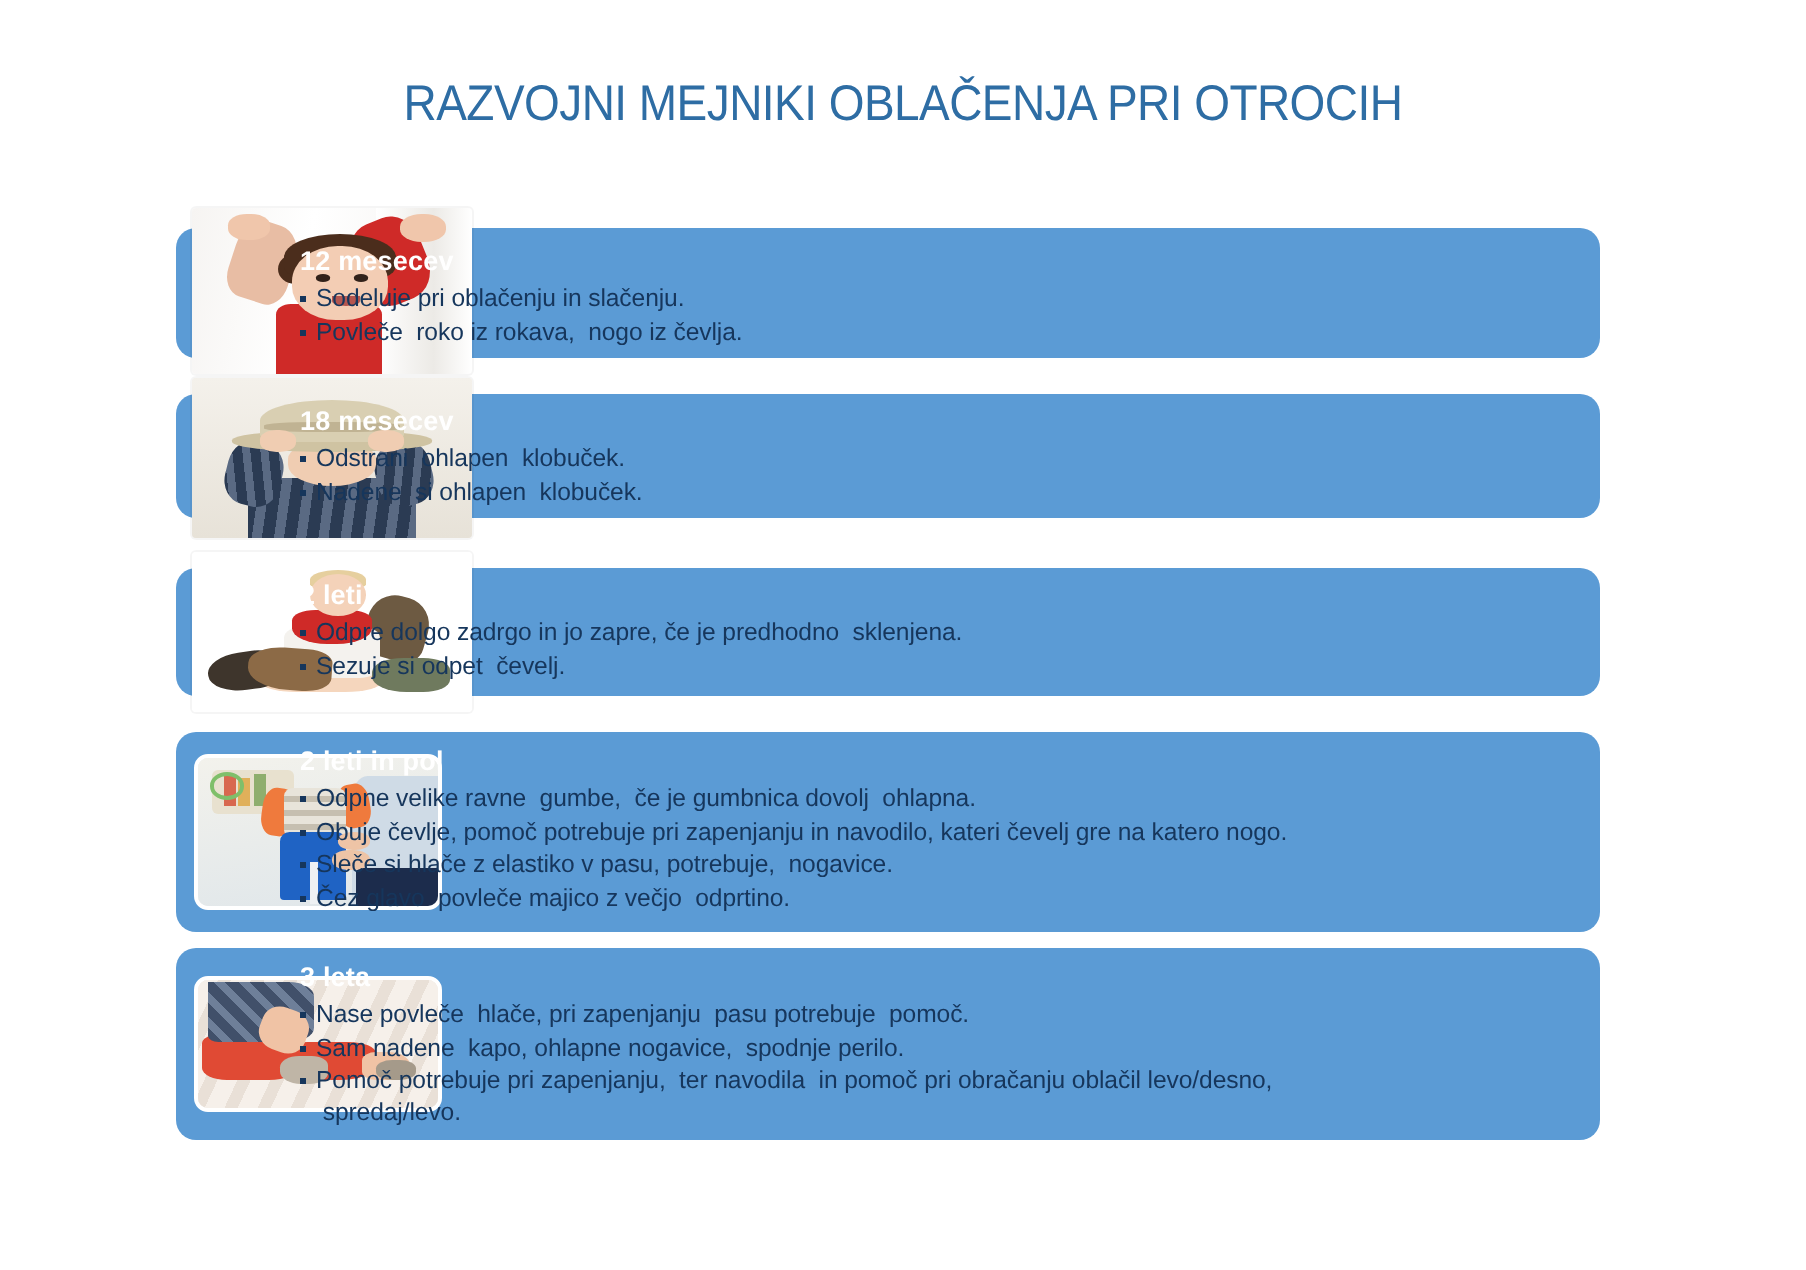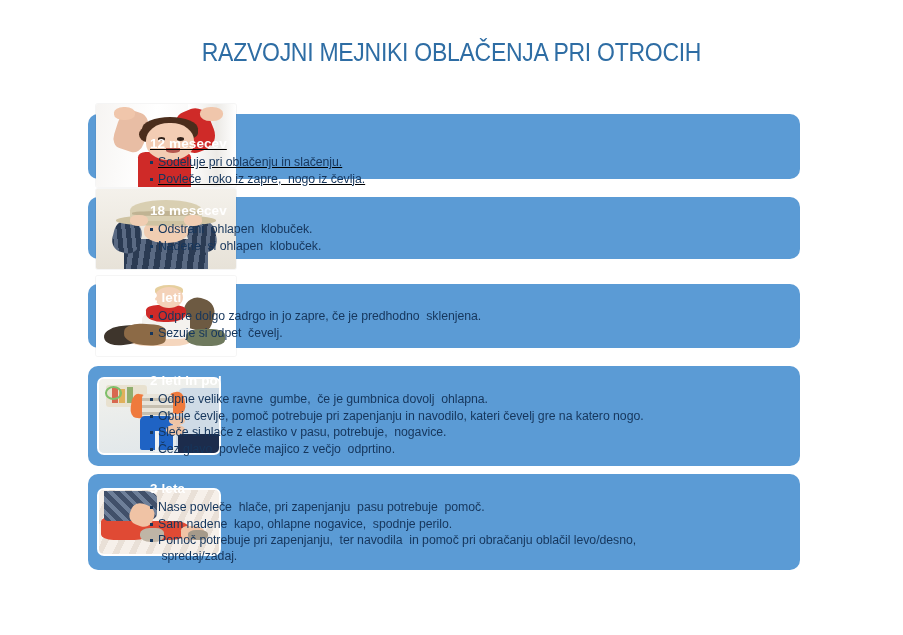--- a/index.html
+++ b/index.html
@@ -273,7 +273,7 @@
           <div class="handL"></div>
       </div>
     </div>
-    <div class="bar-text" style="top:32px;text-decoration:underline;">
+    <div class="bar-text" style="top:19px;">
       <div class="age-heading">12 mesecev</div>
       <ul class="bullets">
         <li>Sodeluje pri oblačenju in slačenju.</li>

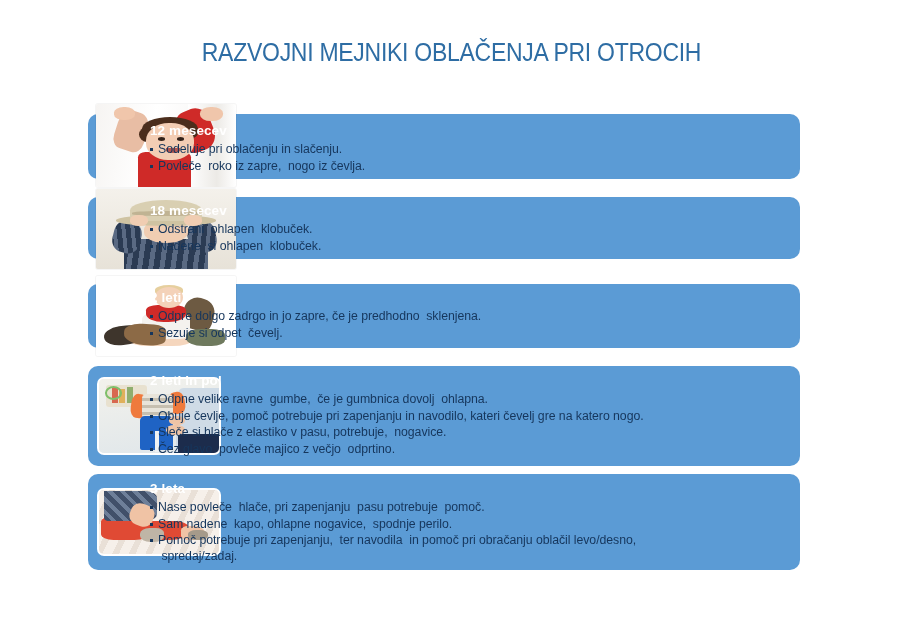--- a/index.html
+++ b/index.html
@@ -277,7 +277,7 @@
       <div class="age-heading">12 mesecev</div>
       <ul class="bullets">
         <li>Sodeluje pri oblačenju in slačenju.</li>
-        <li>Povleče  roko iz zapre,  nogo iz čevlja.</li>
+        <li>Povleče  roko iz rokava,  nogo iz čevlja.</li>
       </ul>
     </div>
   </div>

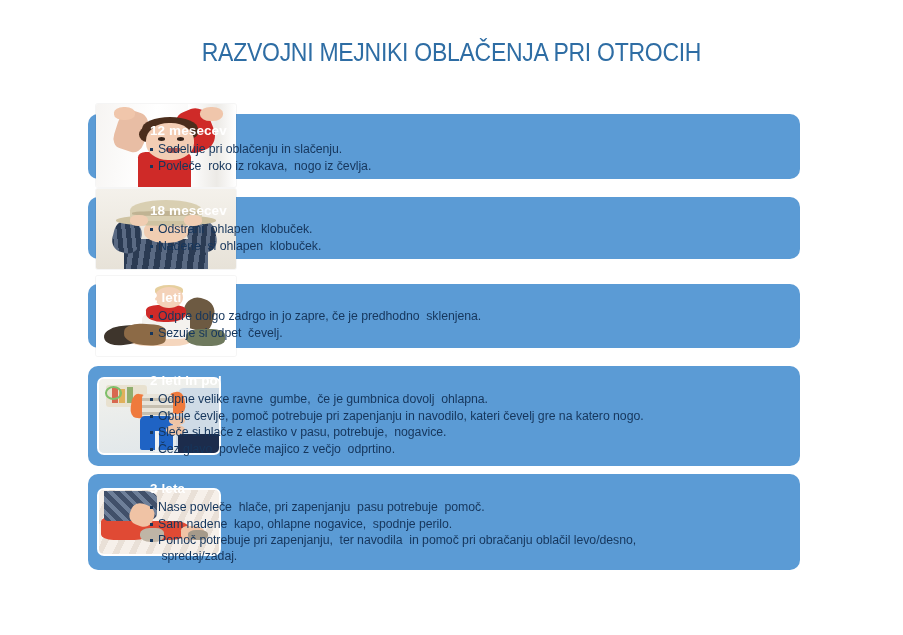--- a/index.html
+++ b/index.html
@@ -383,7 +383,7 @@
         <li>Nase povleče  hlače, pri zapenjanju  pasu potrebuje  pomoč.</li>
         <li>Sam nadene  kapo, ohlapne nogavice,  spodnje perilo.</li>
         <li>Pomoč potrebuje pri zapenjanju,  ter navodila  in pomoč pri obračanju oblačil levo/desno,
- spredaj/zadaj.</li>
+ spredaj/levo.</li>
       </ul>
     </div>
   </div>

